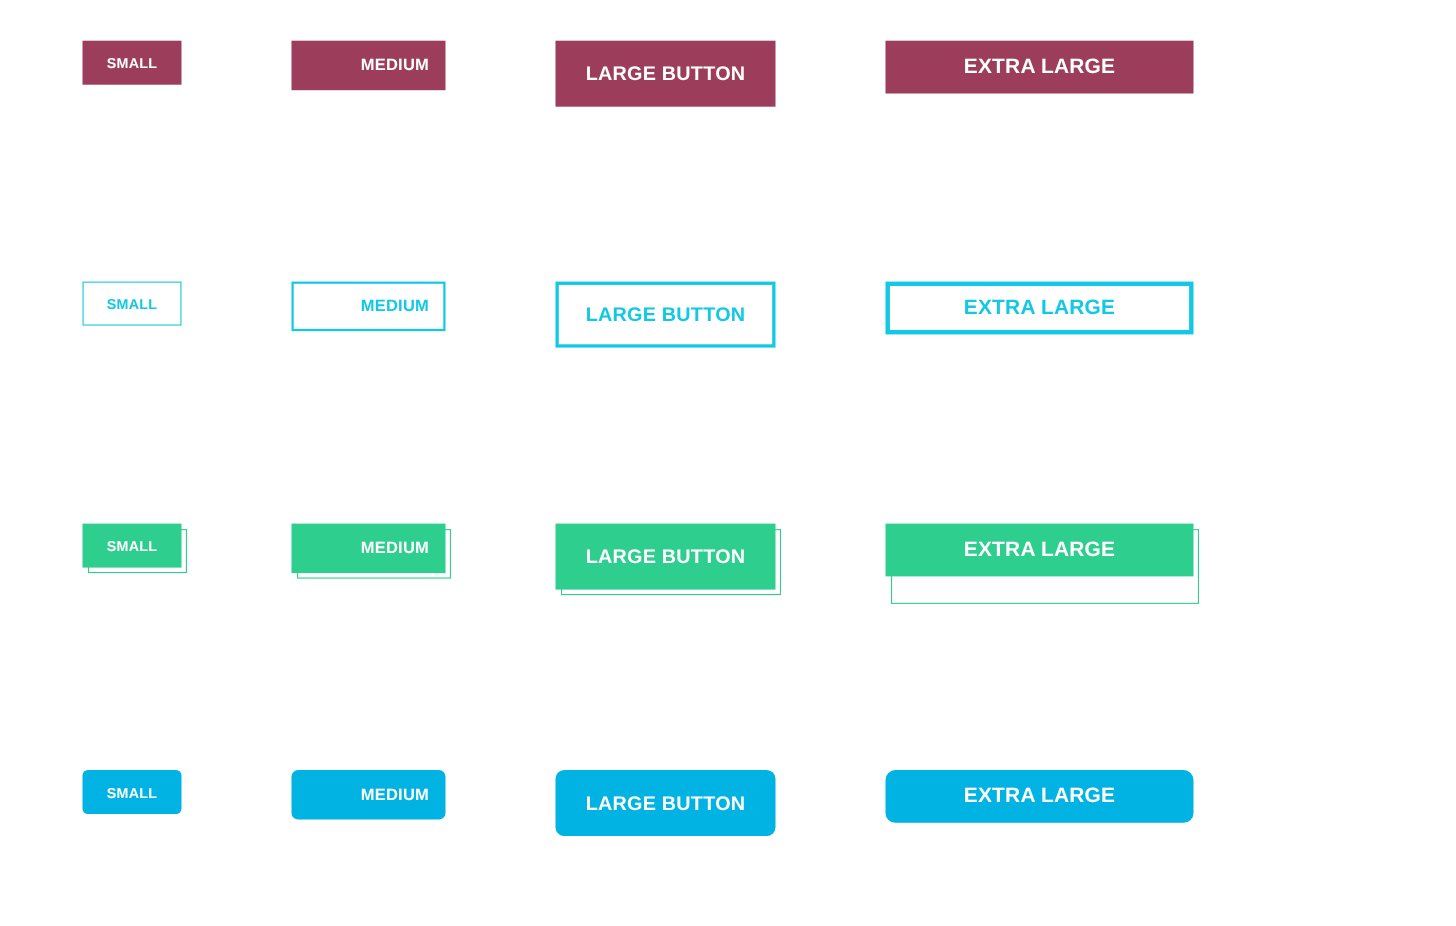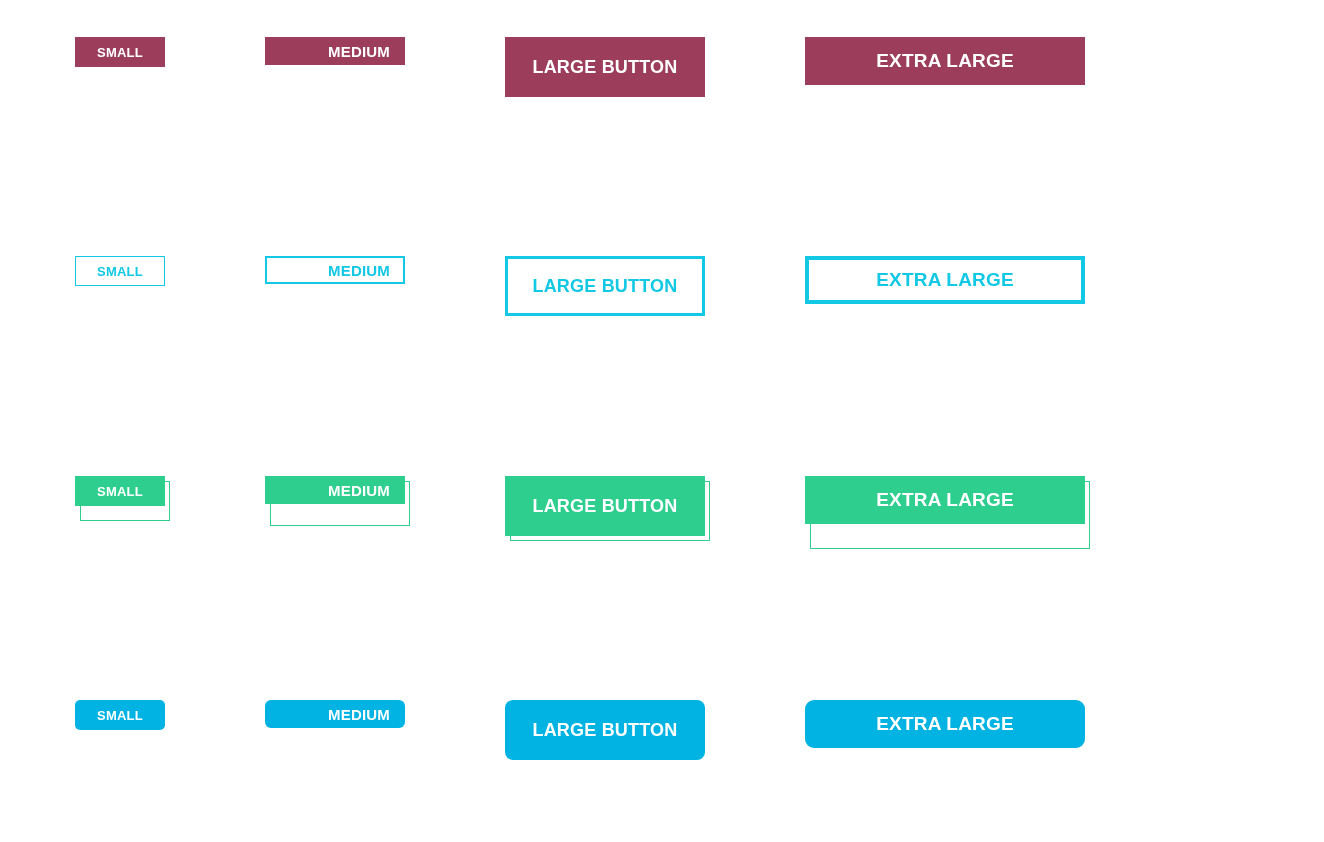--- a/index.html
+++ b/index.html
@@ -97,7 +97,7 @@
   }
 
   
-  .size-sm  { width: 90px;  height: 30px; font-size: 13px; }
+  .size-sm  { width: 90px;  height: 40px; font-size: 13px; }
   .size-md  { width: 140px; height: 28px; font-size: 15px; padding-left: 48px; }
   .size-lg  { width: 200px; height: 60px; font-size: 18px; text-align: right; }
   .size-xl  { width: 280px; height: 48px; font-size: 19px; }

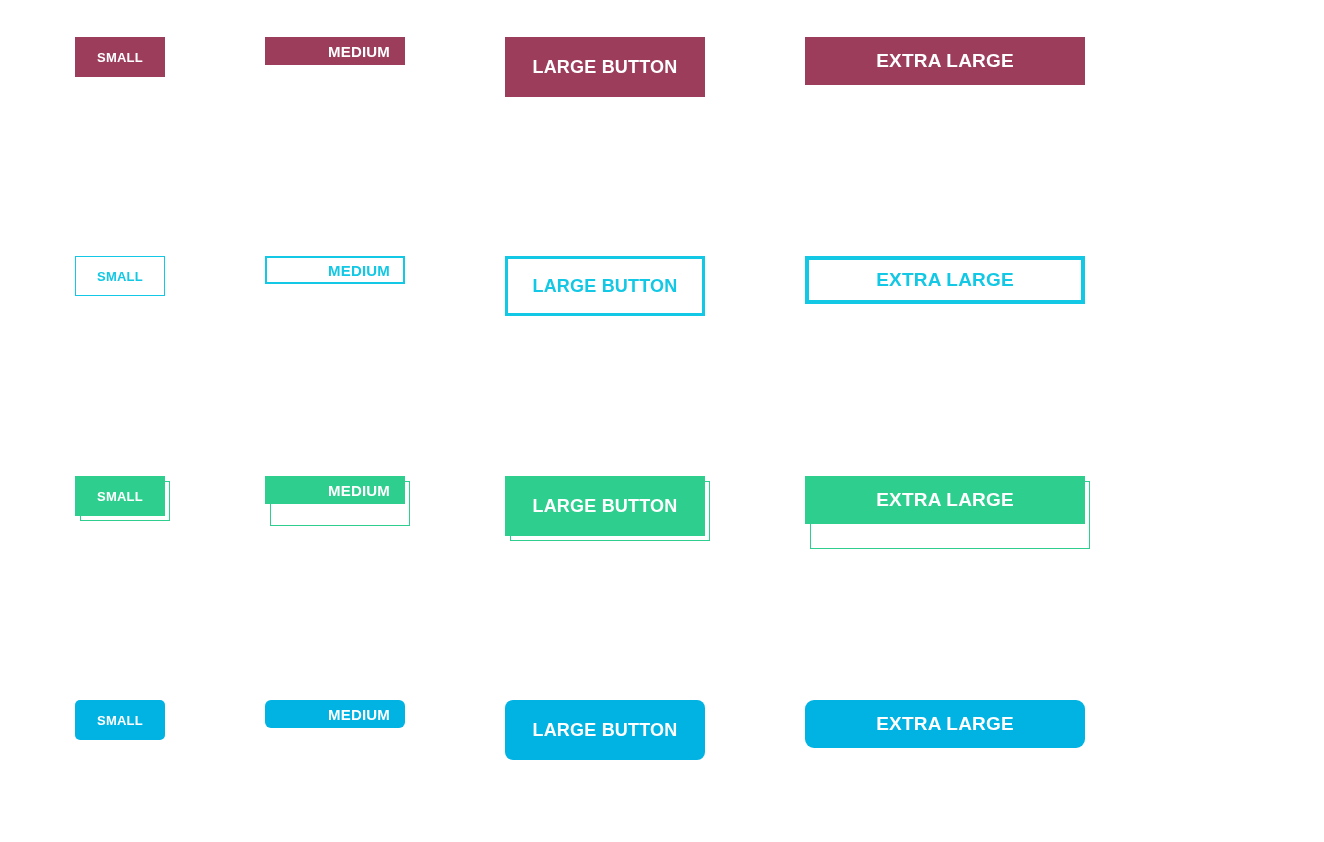--- a/index.html
+++ b/index.html
@@ -98,7 +98,7 @@
 
   
   .size-sm  { width: 90px;  height: 40px; font-size: 13px; }
-  .size-md  { width: 140px; height: 28px; font-size: 15px; padding-left: 48px; }
+  .size-md  { width: 140px; height: 45px; font-size: 15px; padding-left: 48px; }
   .size-lg  { width: 200px; height: 60px; font-size: 18px; text-align: right; }
   .size-xl  { width: 280px; height: 48px; font-size: 19px; }
 

